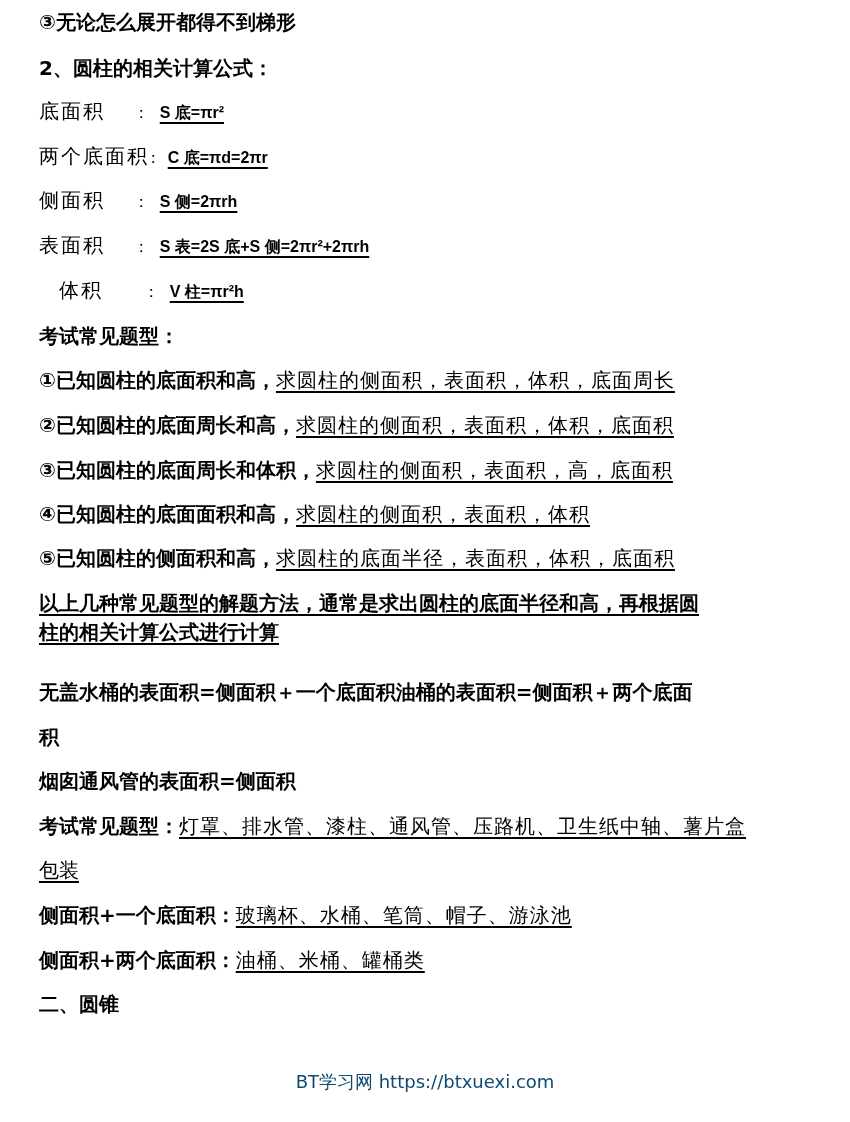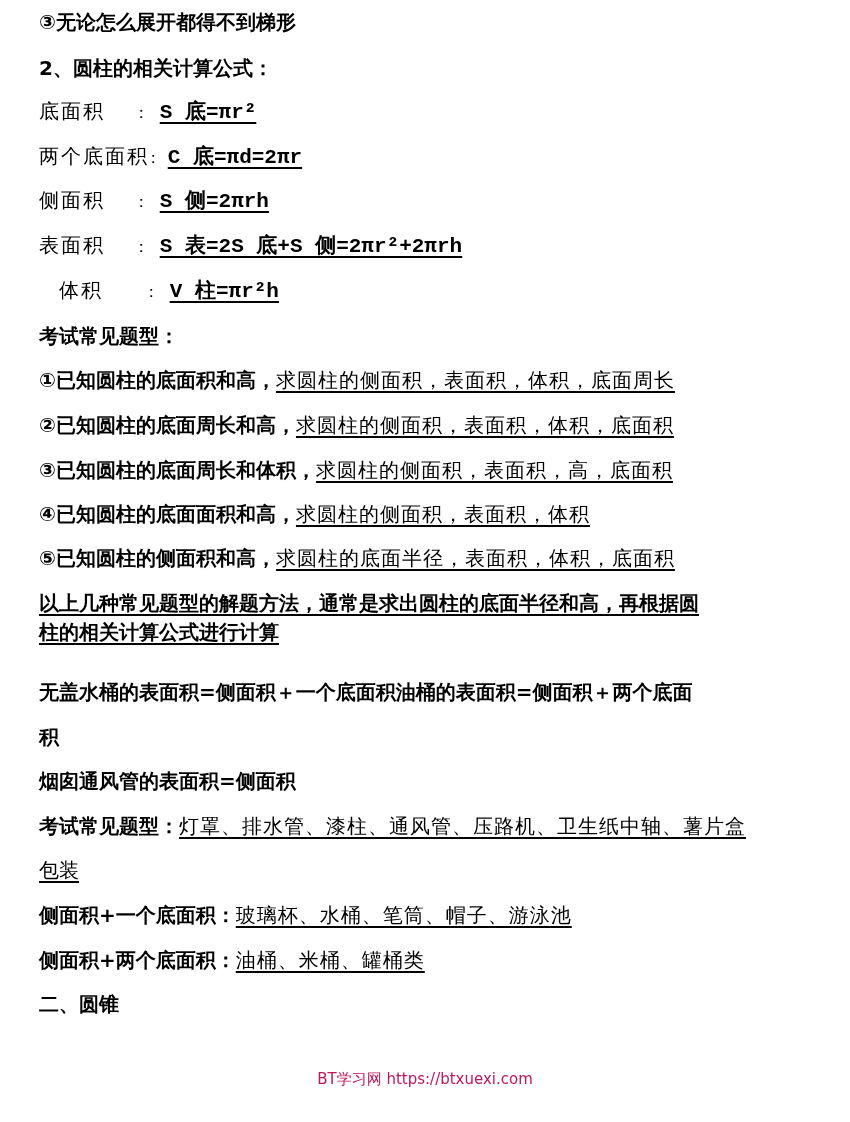--- a/index.html
+++ b/index.html
@@ -8,7 +8,7 @@
   .line { position: absolute; left: 39px; white-space: nowrap; font-size: 20px; line-height: 28px; }
   .b { font-weight: bold; }
   .u { text-decoration: underline; text-decoration-thickness: 2px; text-underline-offset: 4px; }
-  .formula { font-weight: bold; font-family: Liberation Mono, monospace; font-size: 21px; }
+  .formula { font-weight: bold; font-family: Liberation Sans, sans-serif; font-size: 16px; }
   .colon { display: inline-block; font-size: 16px; }
   .label { display: inline-block; letter-spacing: 2px; }
   .footer { position: absolute; top: 1070px; left: 0; width: 850px; text-align: center;

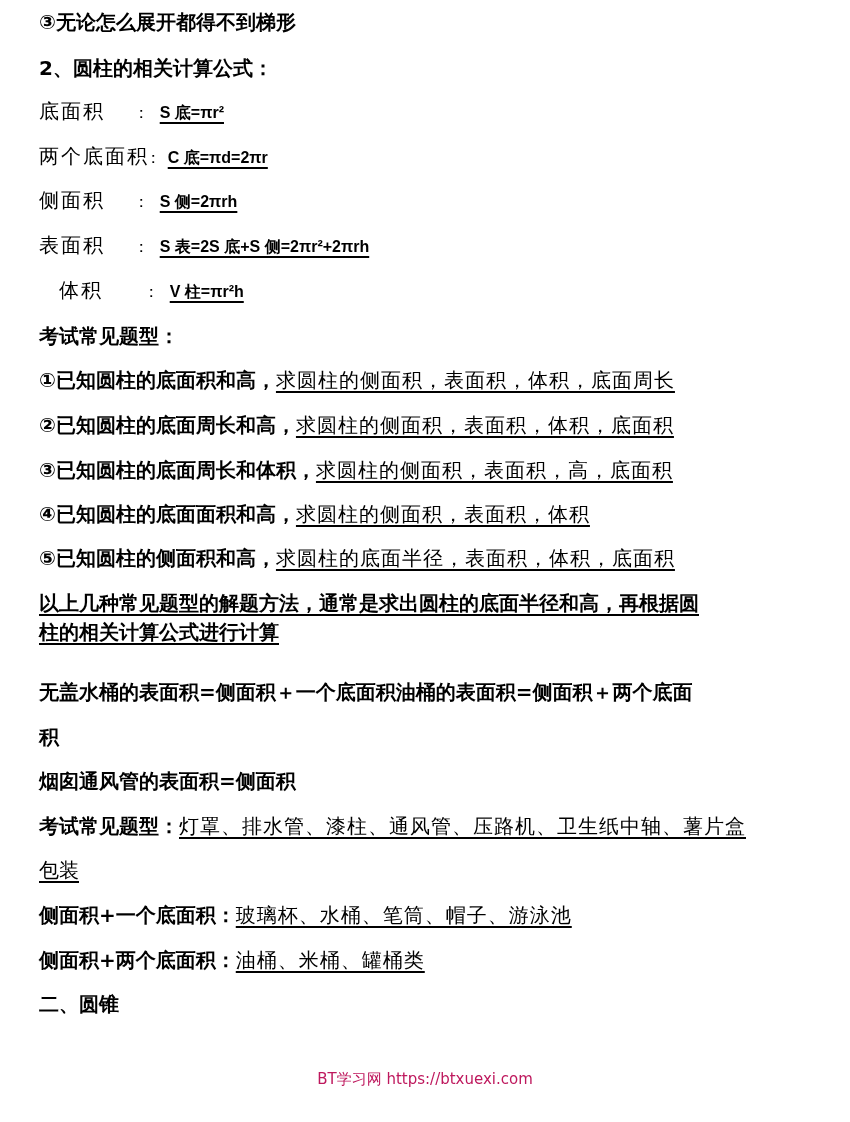--- a/index.html
+++ b/index.html
@@ -12,7 +12,7 @@
   .colon { display: inline-block; font-size: 16px; }
   .label { display: inline-block; letter-spacing: 2px; }
   .footer { position: absolute; top: 1070px; left: 0; width: 850px; text-align: center;
-            font-size: 15px; color: #be185d; font-family: "DejaVu Sans", sans-serif; }
+            font-size: 18px; color: #0c4a6e; font-family: "DejaVu Sans", sans-serif; }
   .spaced { letter-spacing: 1px; }
 </style>
 </head>

